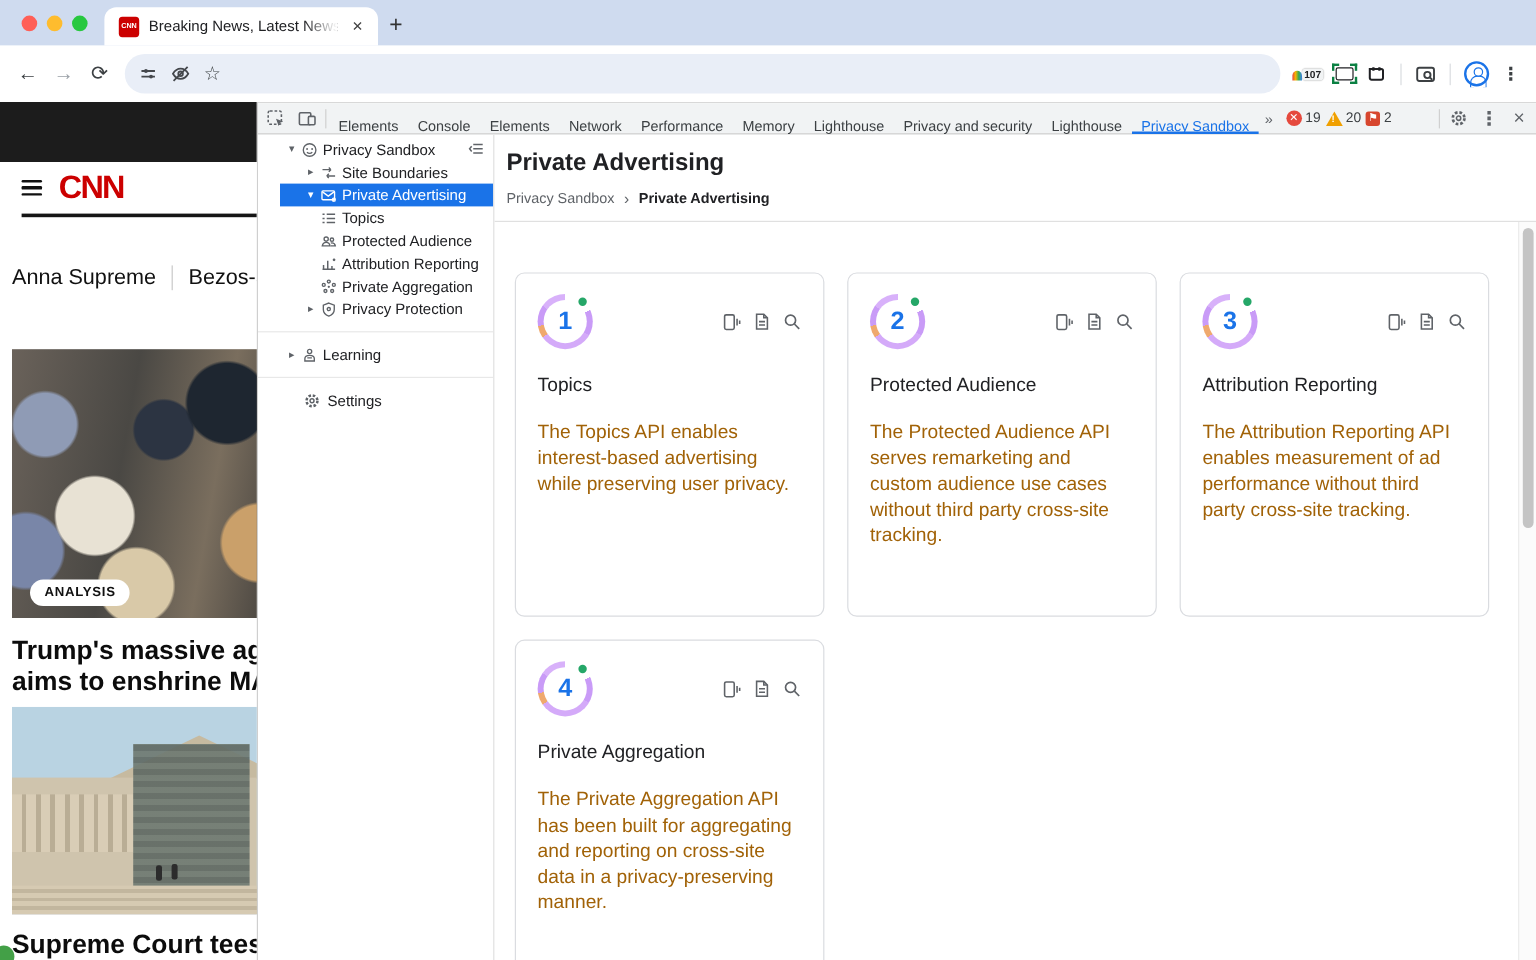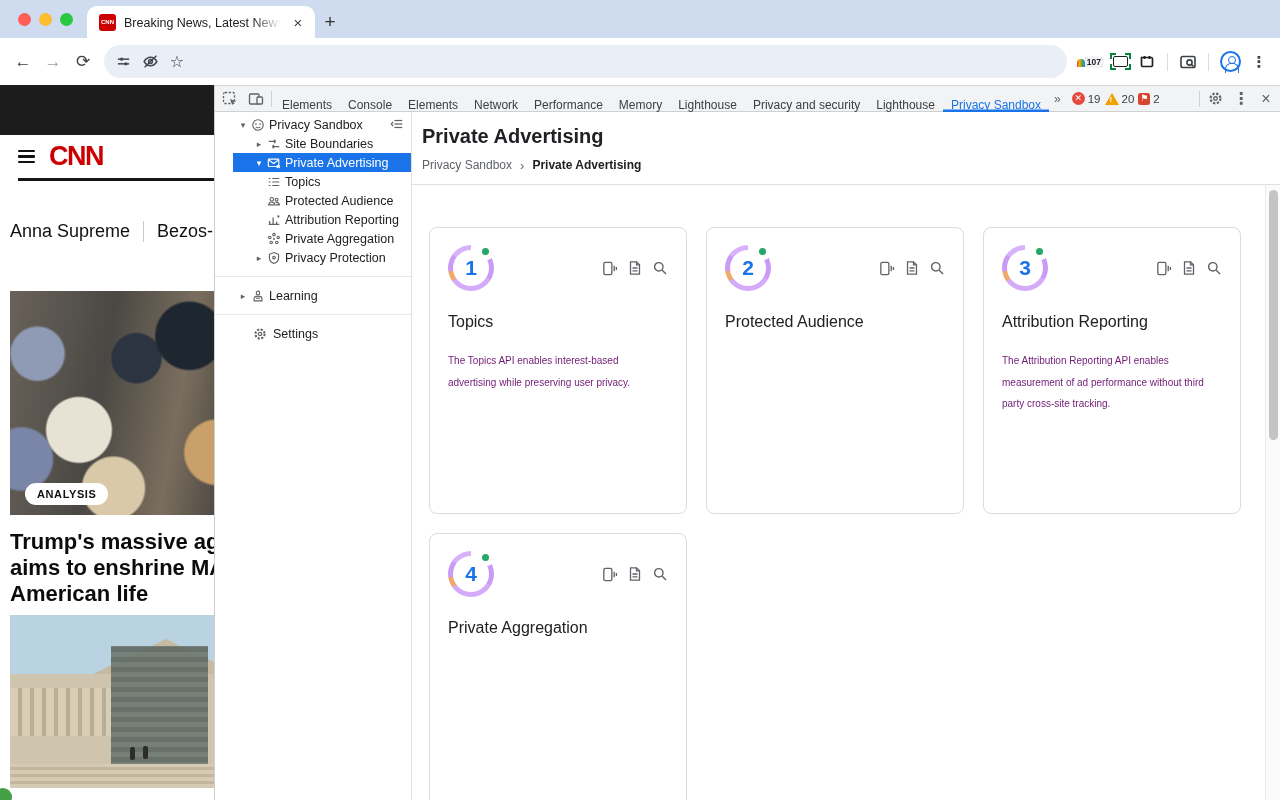--- a/index.html
+++ b/index.html
@@ -138,7 +138,7 @@
   .ring-dot { position:absolute; top:3px; right:5px; width:7px; height:7px; border-radius:50%; background:#25a768; }
   .card-icons { display:flex; align-items:center; gap:9px; color:#5f6368; }
   .card-title { margin-top:22px; font-size:16px; color:#202124; }
-  .card-desc { margin-top:19px; font-size:10px; line-height:21.5px; color:#701a75; }
+  .card-desc { margin-top:19px; font-size:16px; line-height:21.5px; color:#a16207; }
 
   
   .dt-scroll { position:absolute; top:73px; right:0; bottom:0; width:15px; background:#fbfbfb; border-left:1px solid #ececec; }

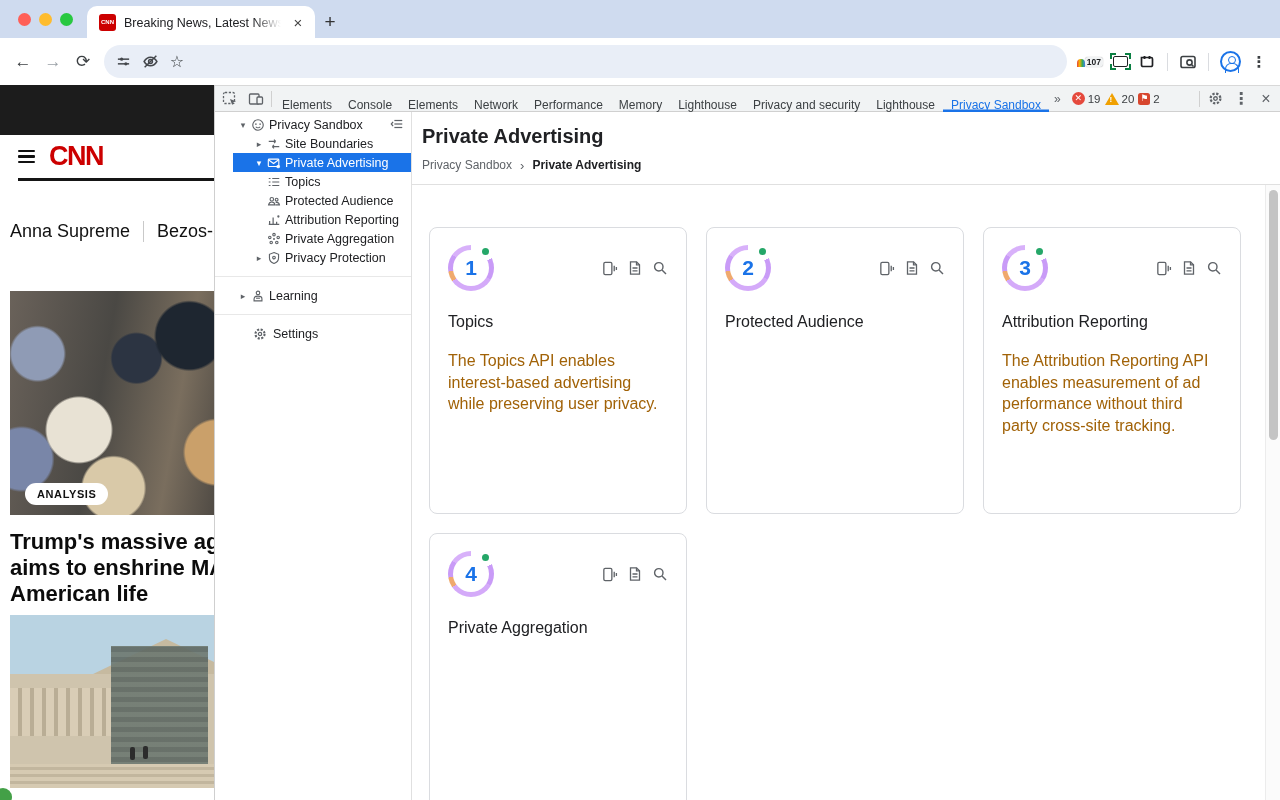--- a/index.html
+++ b/index.html
@@ -514,6 +514,7 @@
                   </div>
                 </div>
                 <div class="card-title">Protected Audience</div>
+                <div class="card-desc">The Protected Audience API serves remarketing and custom audience use cases without third party cross-site tracking.</div>
               </div>
 
               <div class="card">

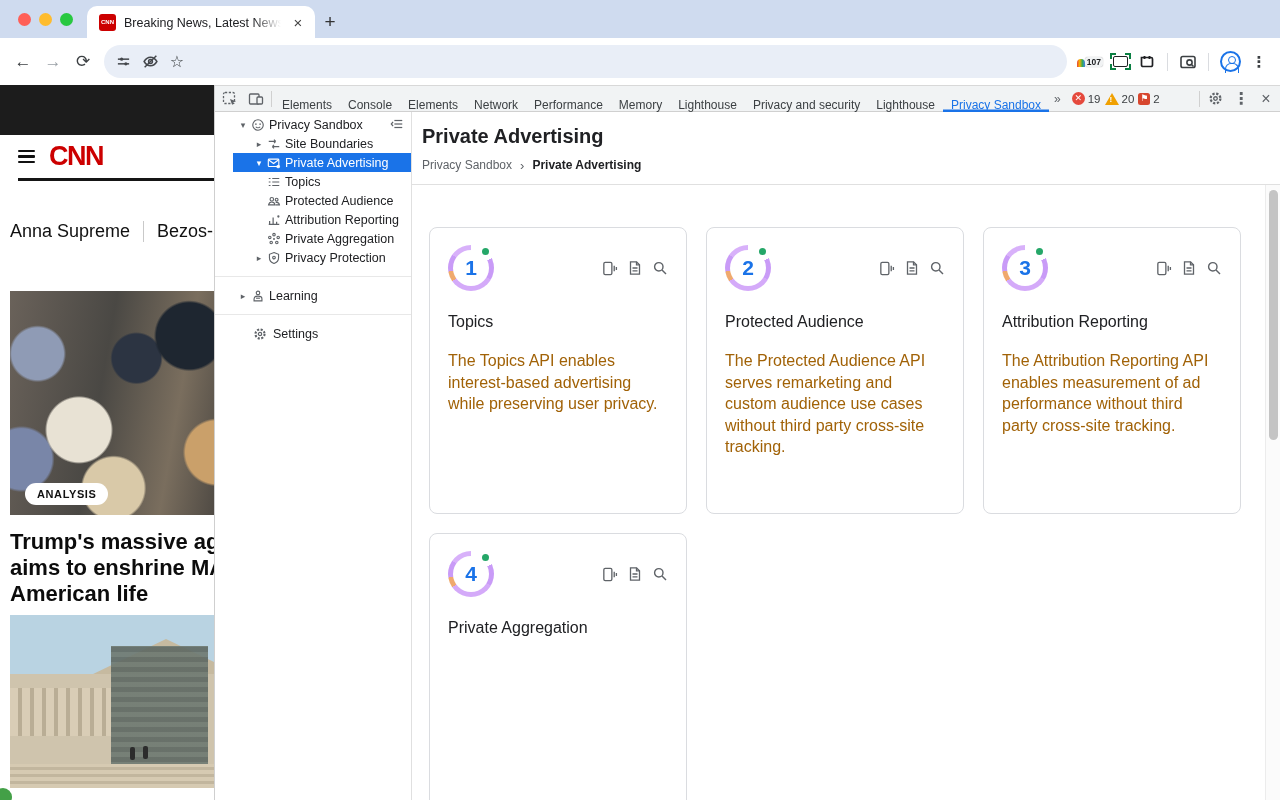--- a/index.html
+++ b/index.html
@@ -242,7 +242,6 @@
       <div class="headline">
         <div>Trump's massive agenda</div>
         <div>aims to enshrine MAGA</div>
-        <div>American life</div>
       </div>
       <div class="art-img art-img2">
         <div class="sc-sky"></div>

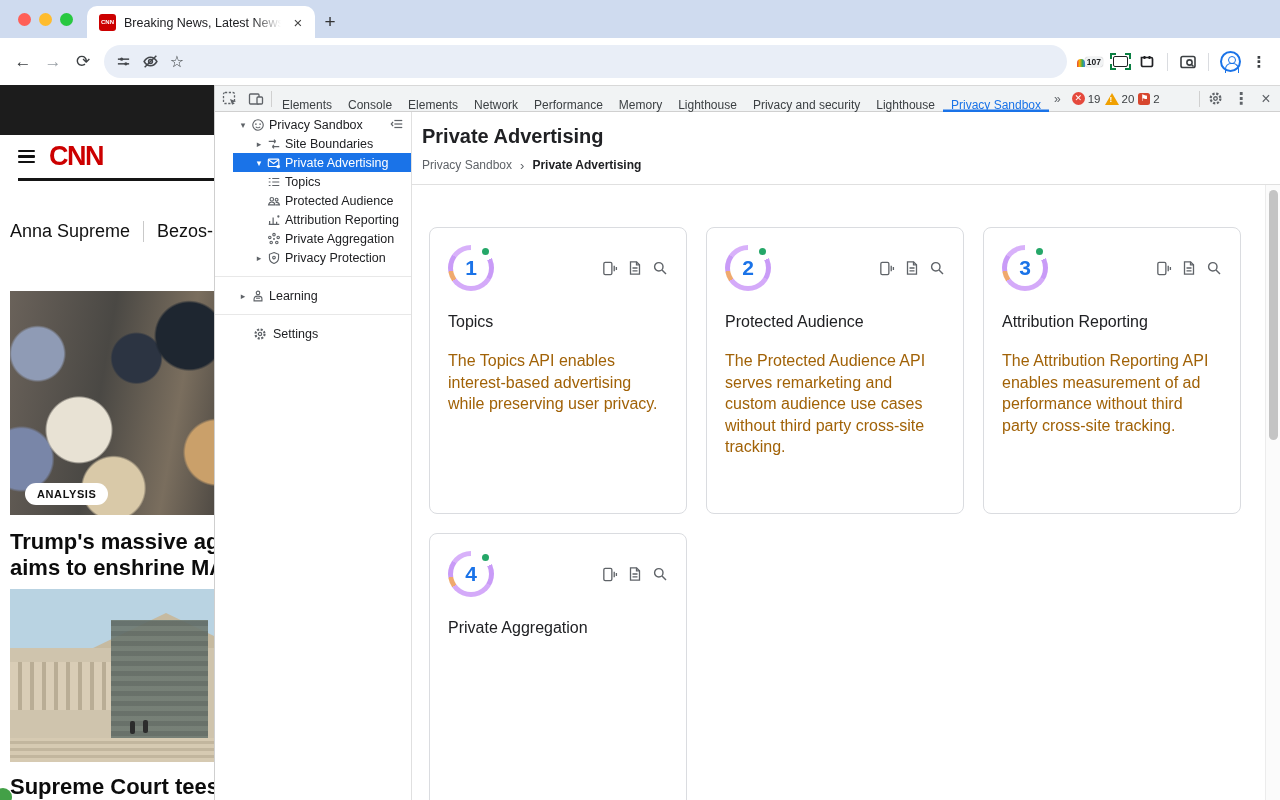--- a/index.html
+++ b/index.html
@@ -581,6 +581,7 @@
                   </div>
                 </div>
                 <div class="card-title">Private Aggregation</div>
+                <div class="card-desc">The Private Aggregation API has been built for aggregating and reporting on cross-site data in a privacy-preserving manner.</div>
               </div>
 
             </div>

